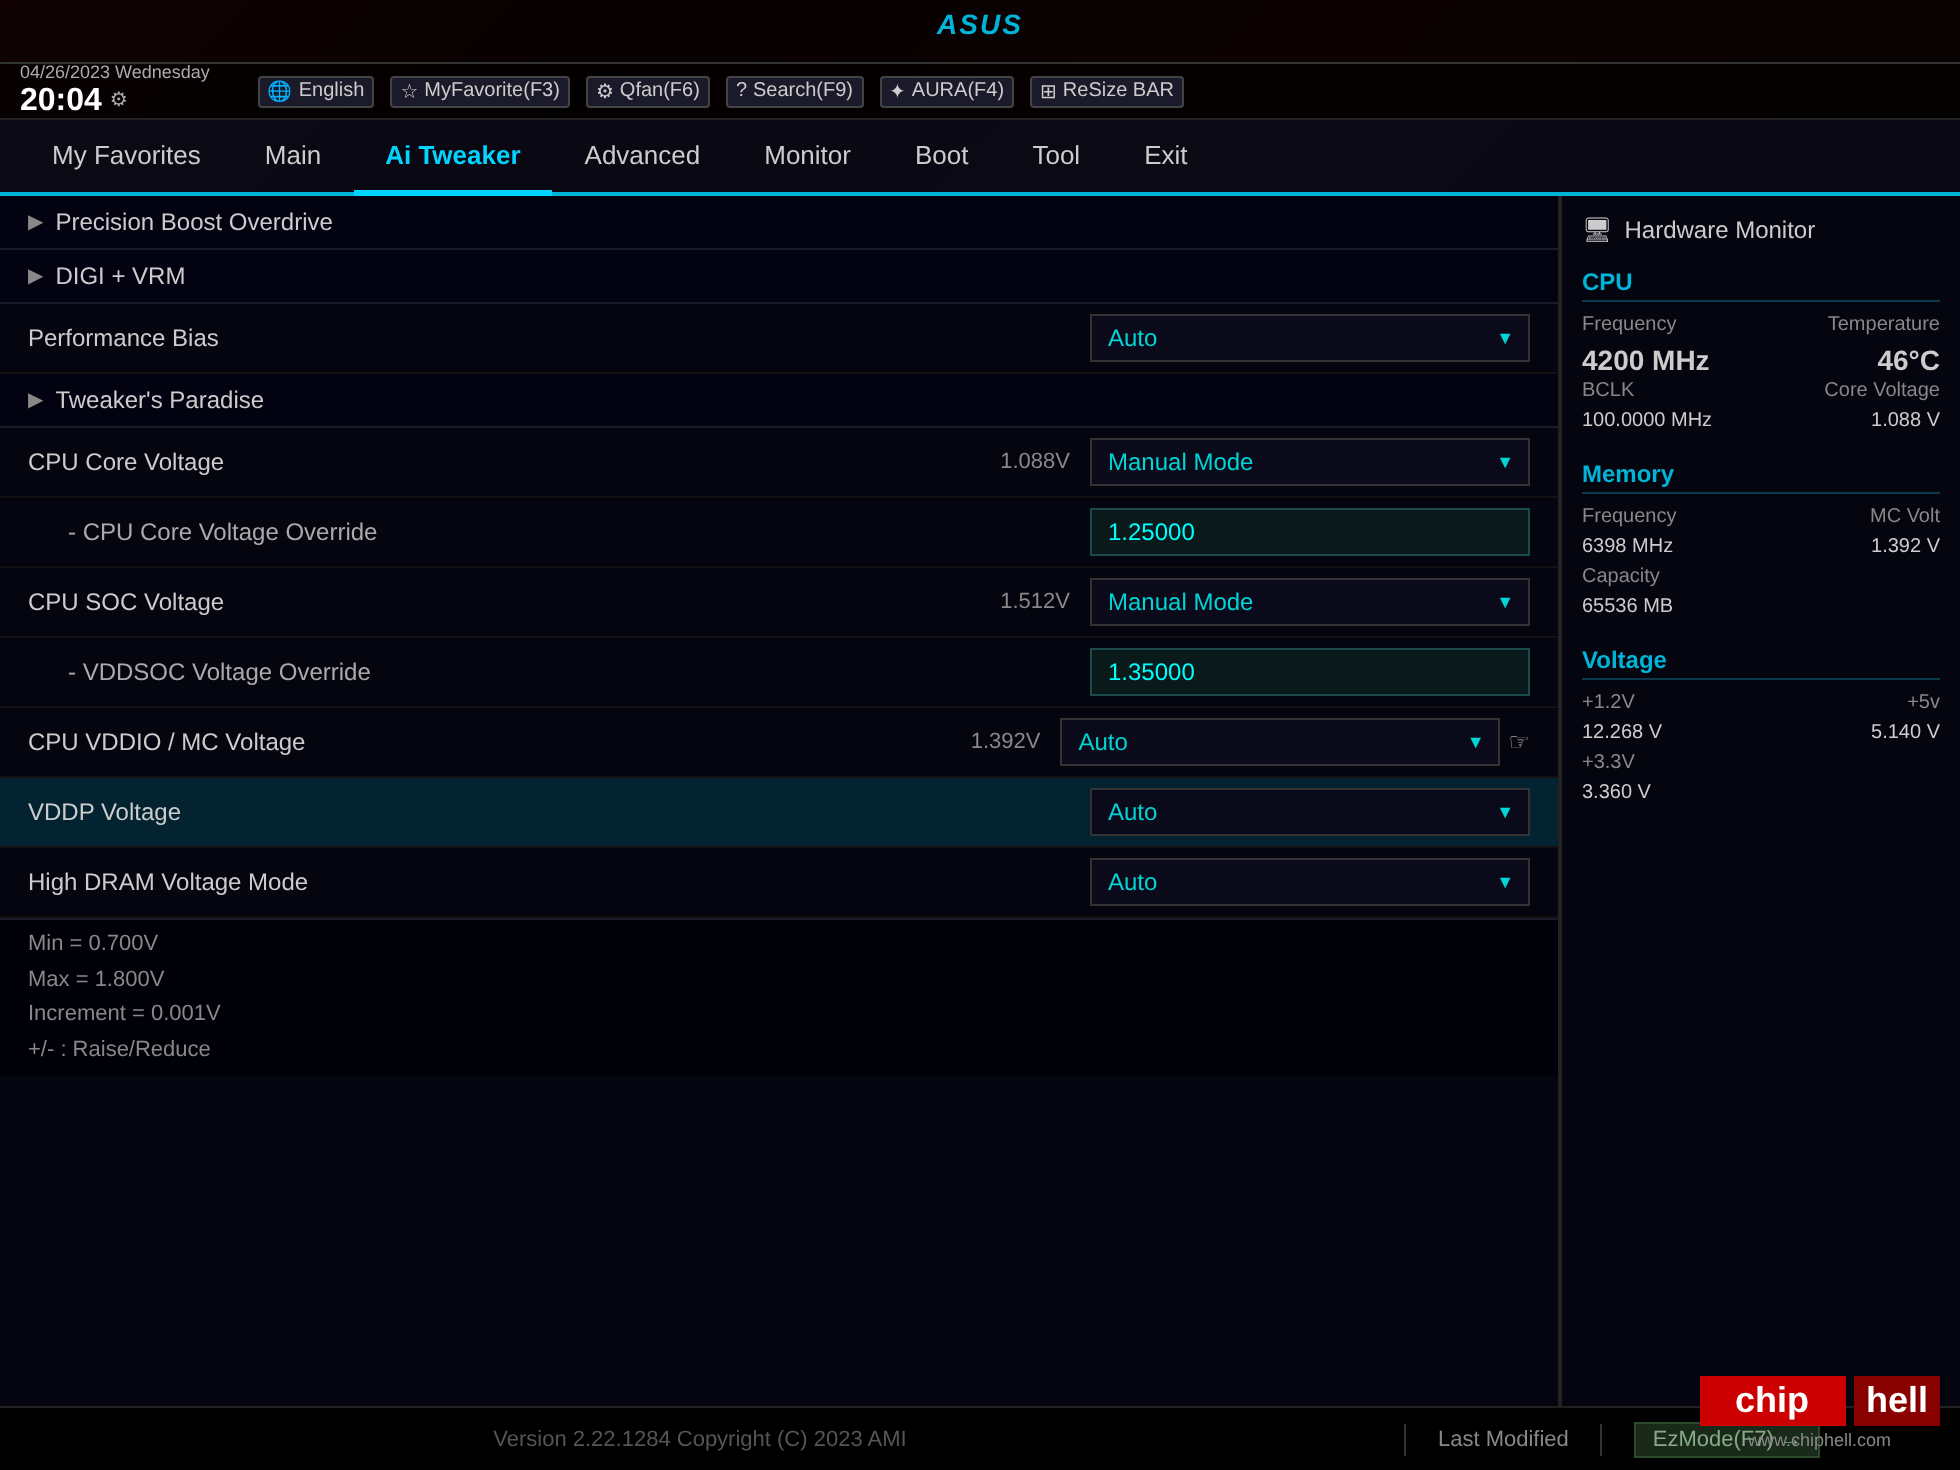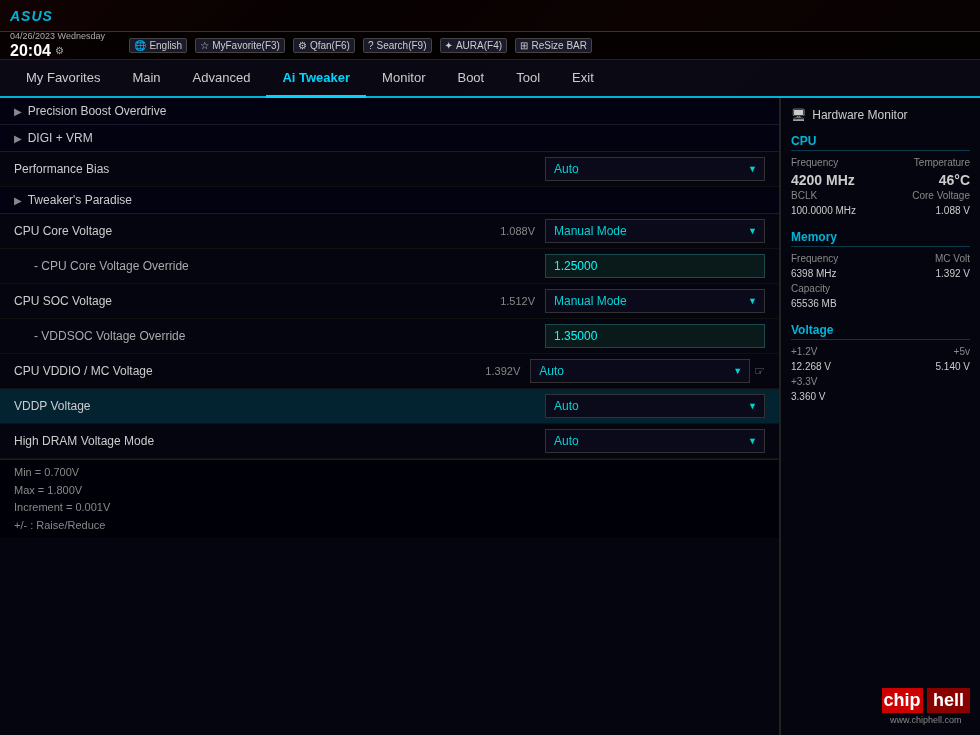--- a/index.html
+++ b/index.html
@@ -47,6 +47,7 @@
       gap: 12px;
       height: 32px;
       border-bottom: 1px solid #333;
+      flex-direction: column;
     }
 
     .asus-logo {

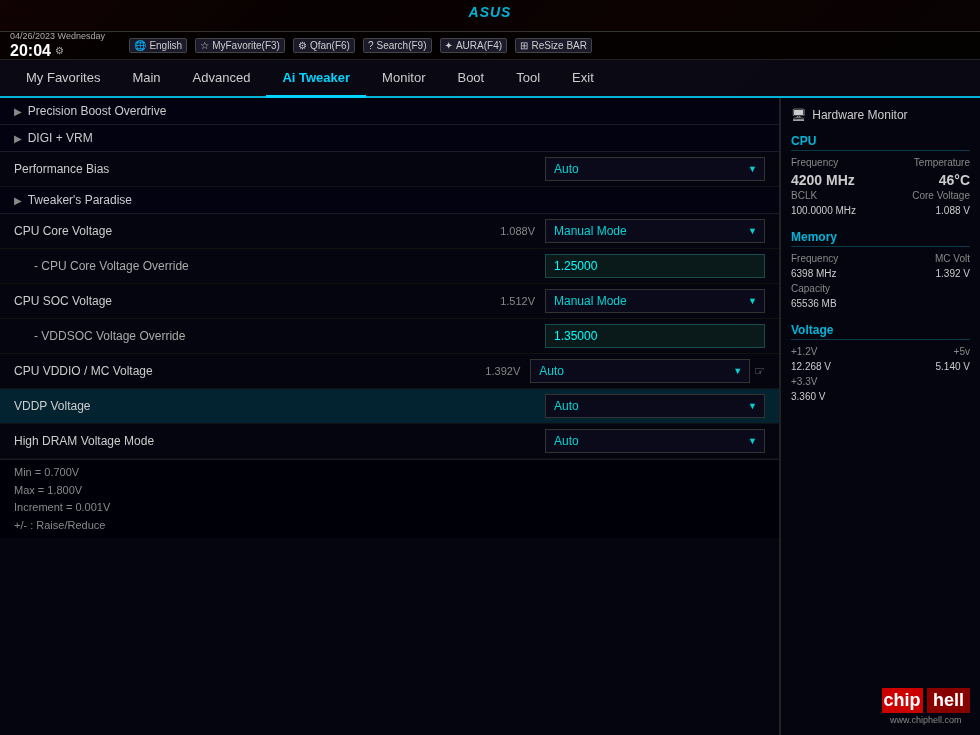--- a/index.html
+++ b/index.html
@@ -447,8 +447,8 @@
   <div class="nav-bar">
     <div class="nav-item">My Favorites</div>
     <div class="nav-item">Main</div>
+    <div class="nav-item active">Ai Tweaker</div>
     <div class="nav-item">Advanced</div>
-    <div class="nav-item active">Ai Tweaker</div>
     <div class="nav-item">Monitor</div>
     <div class="nav-item">Boot</div>
     <div class="nav-item">Tool</div>

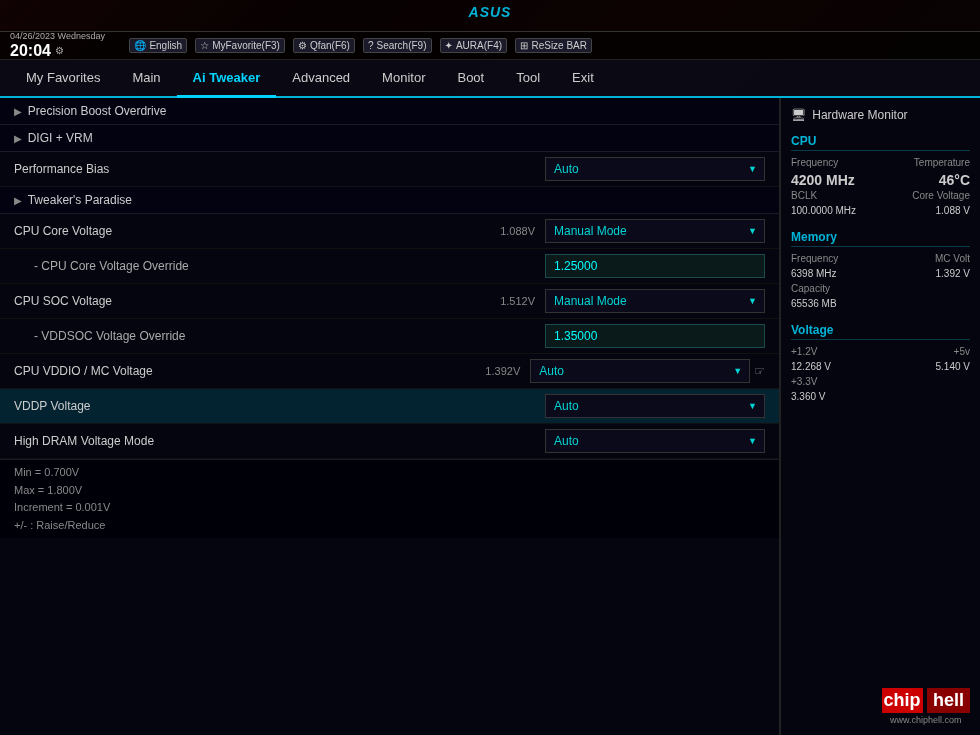--- a/index.html
+++ b/index.html
@@ -377,7 +377,7 @@
       color: white;
       font-size: 18px;
       font-weight: 900;
-      padding: 2px 2px;
+      padding: 2px 18px;
       display: inline-block;
     }
 

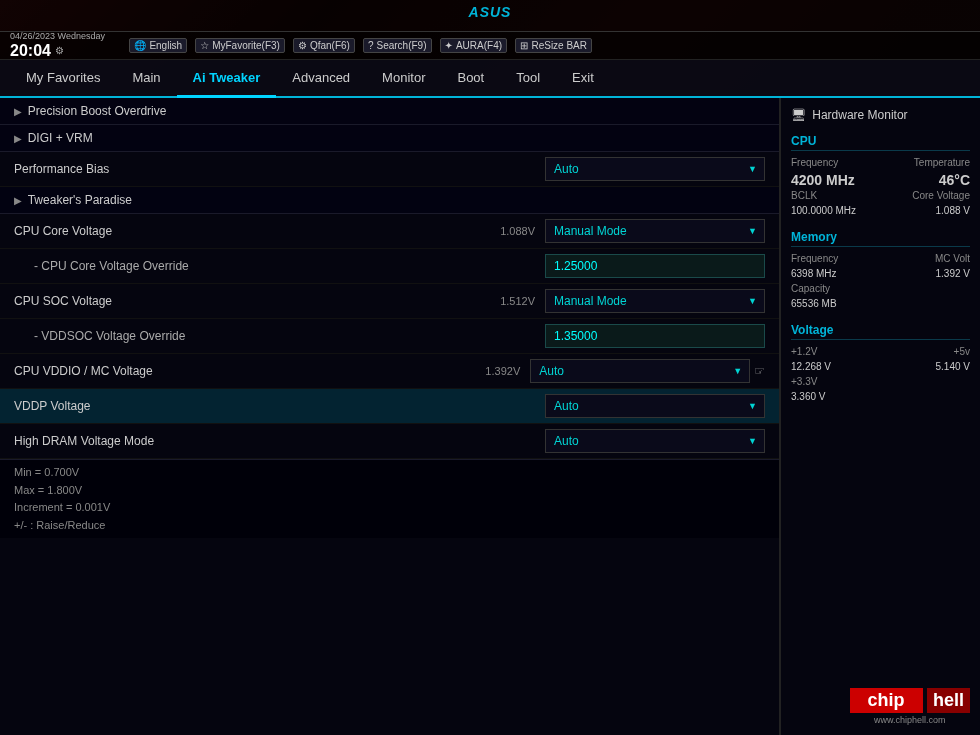--- a/index.html
+++ b/index.html
@@ -632,6 +632,19 @@
 
   </div>
 
+  <div class="status-bar">
+    <span class="version-text">Version 2.22.1284 Copyright (C) 2023 AMI</span>
+    <div class="status-divider"></div>
+    <div class="status-item">
+      <span>Last Modified</span>
+    </div>
+    <div class="status-divider"></div>
+    <button class="ez-mode-btn">
+      <span>EzMode(F7)</span>
+      <span>→</span>
+    </button>
+    <div style="width:40px;"></div>
+  </div>
 
 </div>
 

